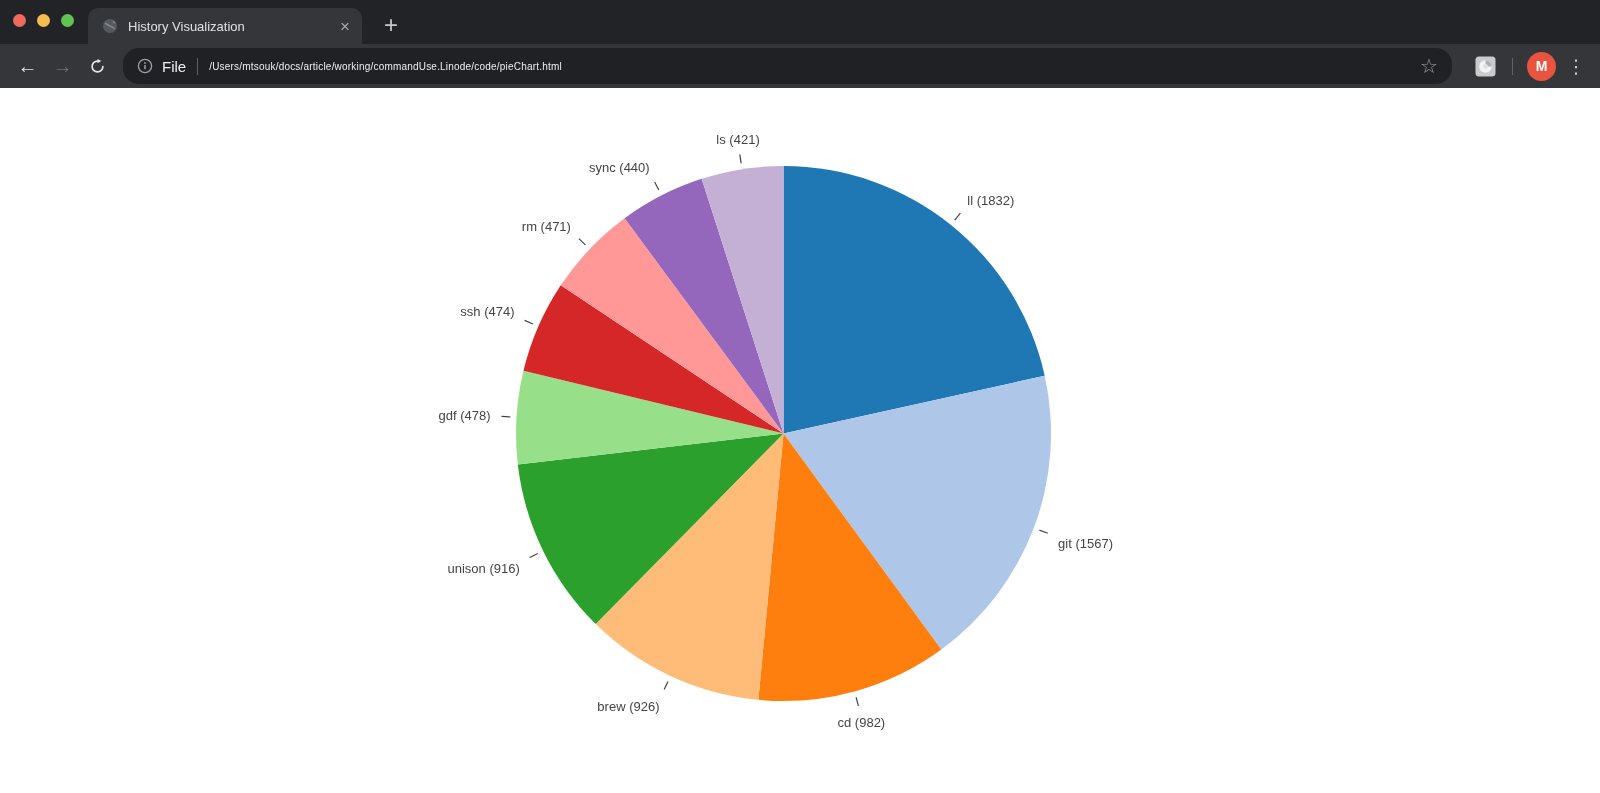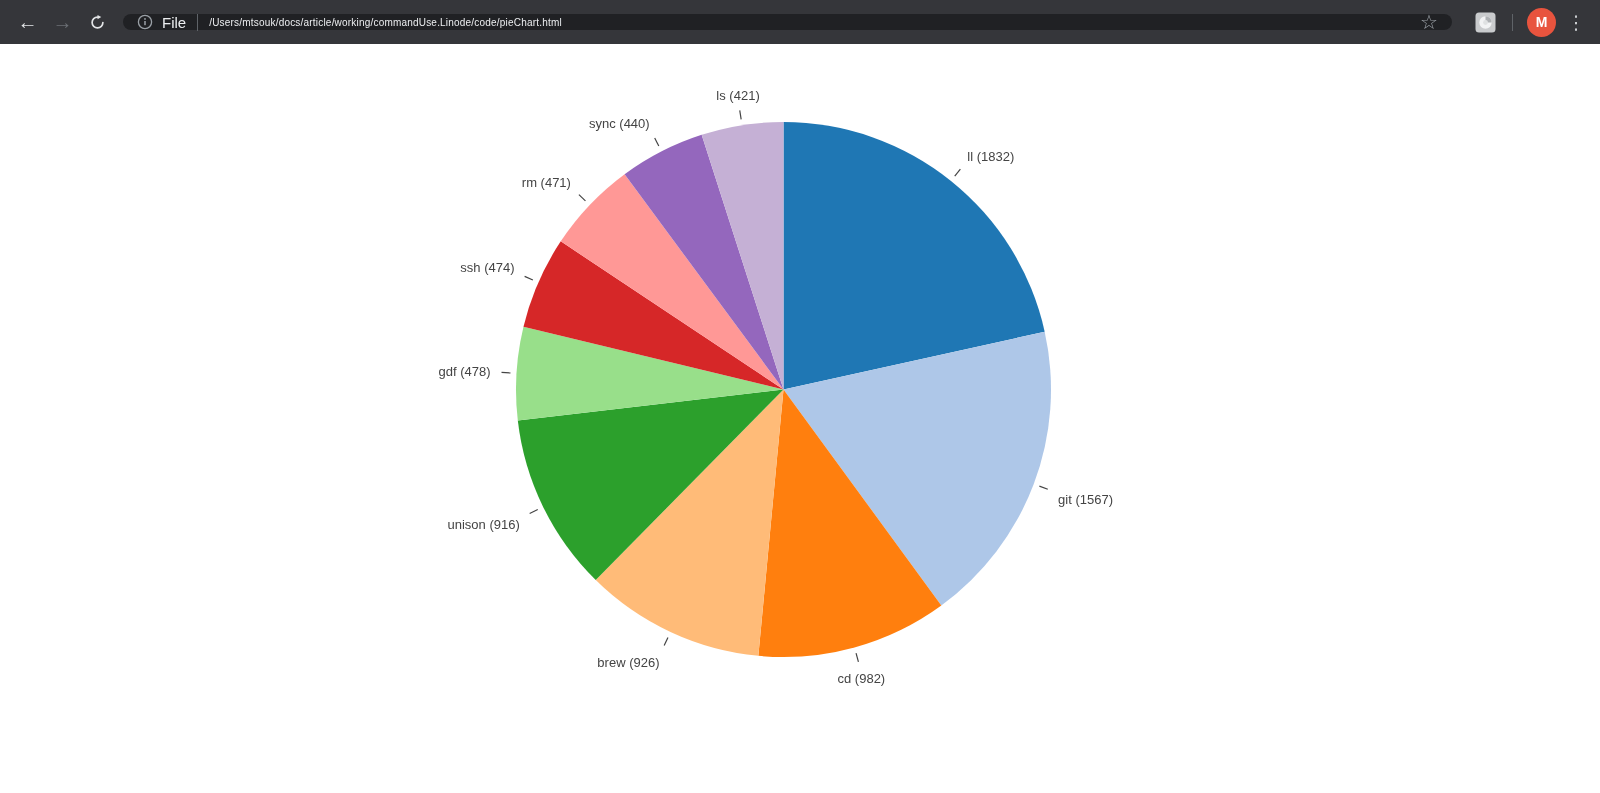--- a/index.html
+++ b/index.html
@@ -65,6 +65,25 @@
 
 <div class="window">
 
+  <div class="tabstrip">
+    <div class="traffic">
+      <button class="tl c0"></button>
+      <button class="tl c1"></button>
+      <button class="tl c2"></button>
+    </div>
+
+    <div class="tab">
+      <svg class="favicon" viewBox="0 0 16 16">
+        <circle cx="8" cy="8" r="7" fill="#565a5e"></circle>
+        <path d="M3.2 5.2 C 6.5 8.2, 9.5 7.8, 12.8 10.8" fill="none" stroke="#83878c" stroke-width="1.6"></path>
+        <path d="M11 3.4 a5.5 5.5 0 0 1 1.8 2" fill="none" stroke="#83878c" stroke-width="1.3"></path>
+      </svg>
+      <span class="tab-title">History Visualization</span>
+      <button class="tab-close">×</button>
+    </div>
+
+    <button class="newtab">+</button>
+  </div>
 
   <div class="toolbar">
     <button class="navbtn">←</button>

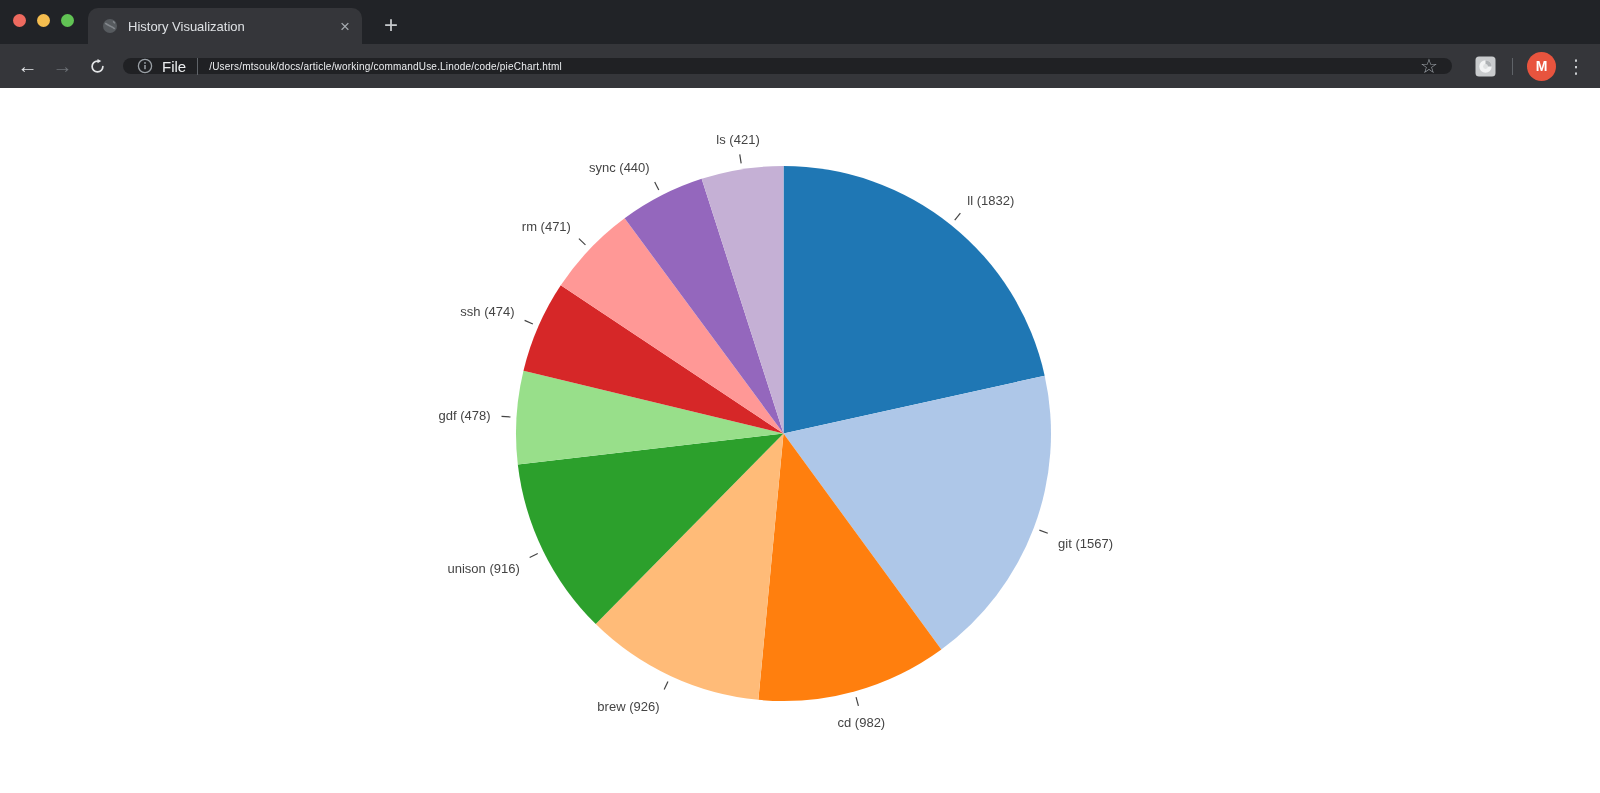--- a/index.html
+++ b/index.html
@@ -38,7 +38,7 @@
   .navbtn{width:35px;height:34px;background:none;border:none;display:flex;align-items:center;
     justify-content:center;color:#e4e6e8;font-size:20px;padding:0;font-family:inherit;}
   .navbtn.disabled{color:#6c7075;}
-  .omnibox{flex:1;min-width:0;height:16px;background:var(--omnibox-bg);border-radius:16px;
+  .omnibox{flex:1;min-width:0;height:36px;background:var(--omnibox-bg);border-radius:16px;
     display:flex;align-items:center;margin:0 14px 0 8px;padding:0 14px;}
   .scheme{color:#eceef0;font-size:15px;margin:0 11px 0 9px;}
   .url-divider{width:1px;height:17px;background:#5f6368;flex:none;}

